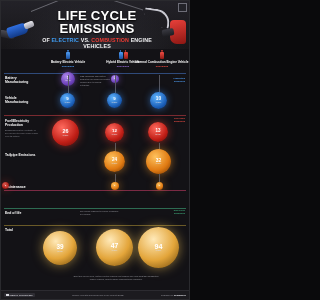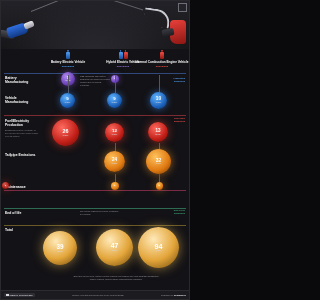--- a/index.html
+++ b/index.html
@@ -123,6 +123,11 @@
         <div class="grip"></div>
     </div>
 
+    <div class="hdr-txt">
+      <div class="title">LIFE CYCLE EMISSIONS</div>
+      <div class="subtitle"><span>OF </span><span class="sub-el">ELECTRIC</span><span> VS. </span><span class="sub-ce">COMBUSTION</span><span> ENGINE VEHICLES</span></div>
+
+    </div>
     <div class="hdr-badge"></div>
   </div>
 

